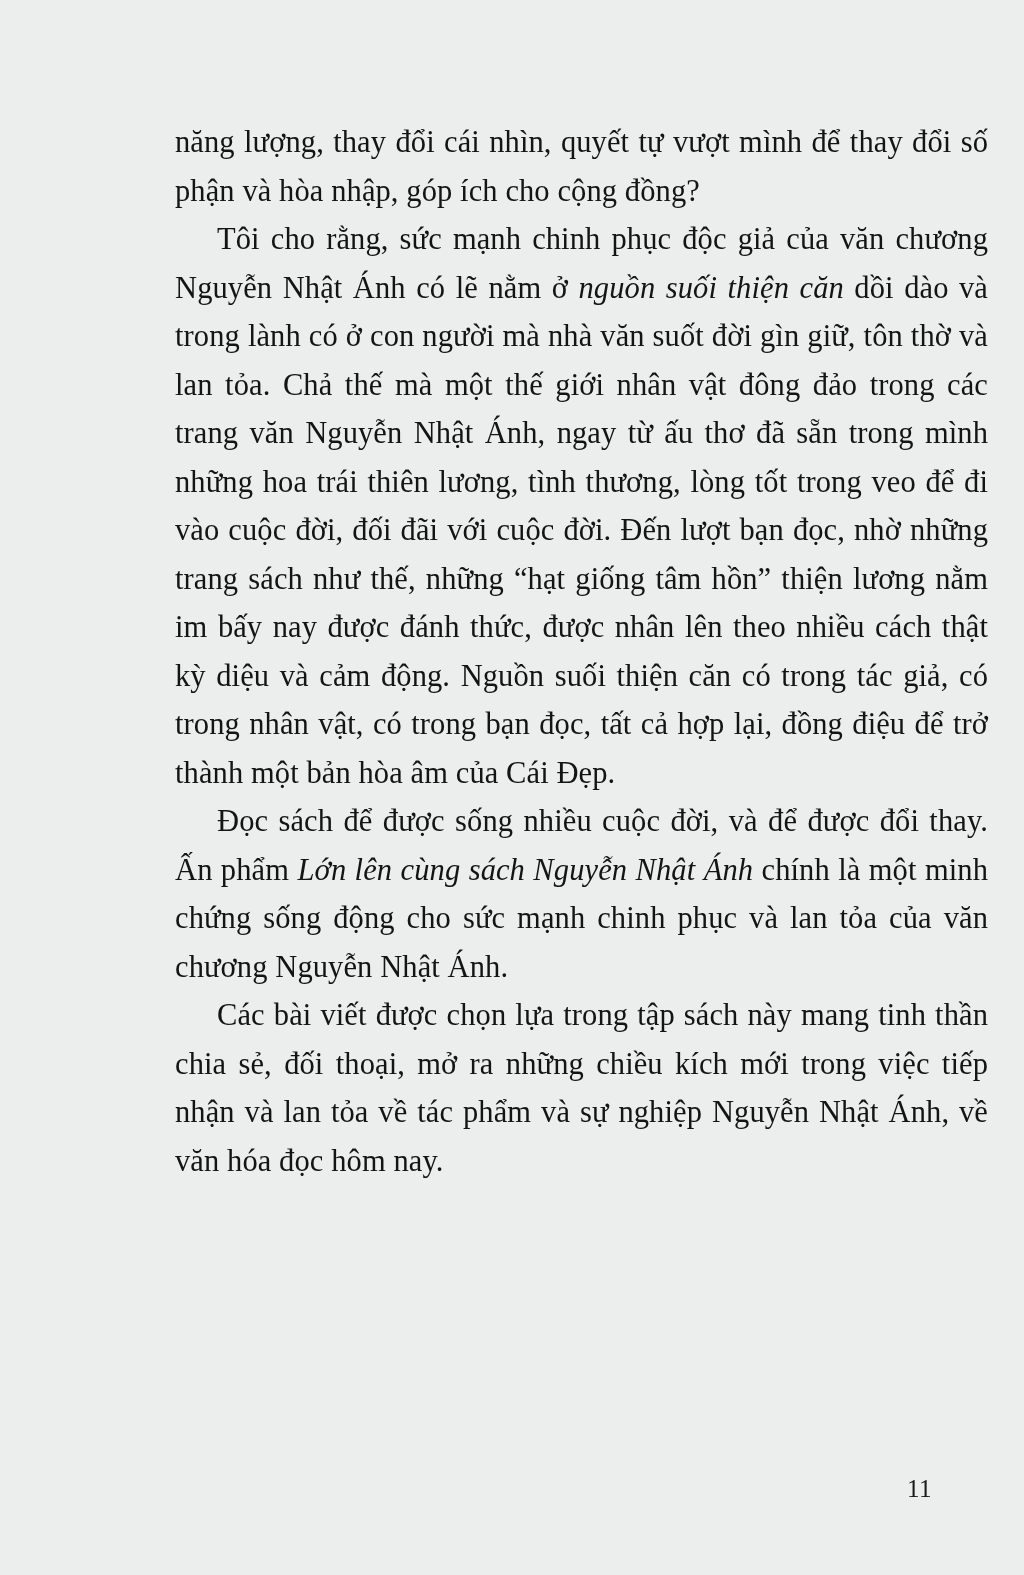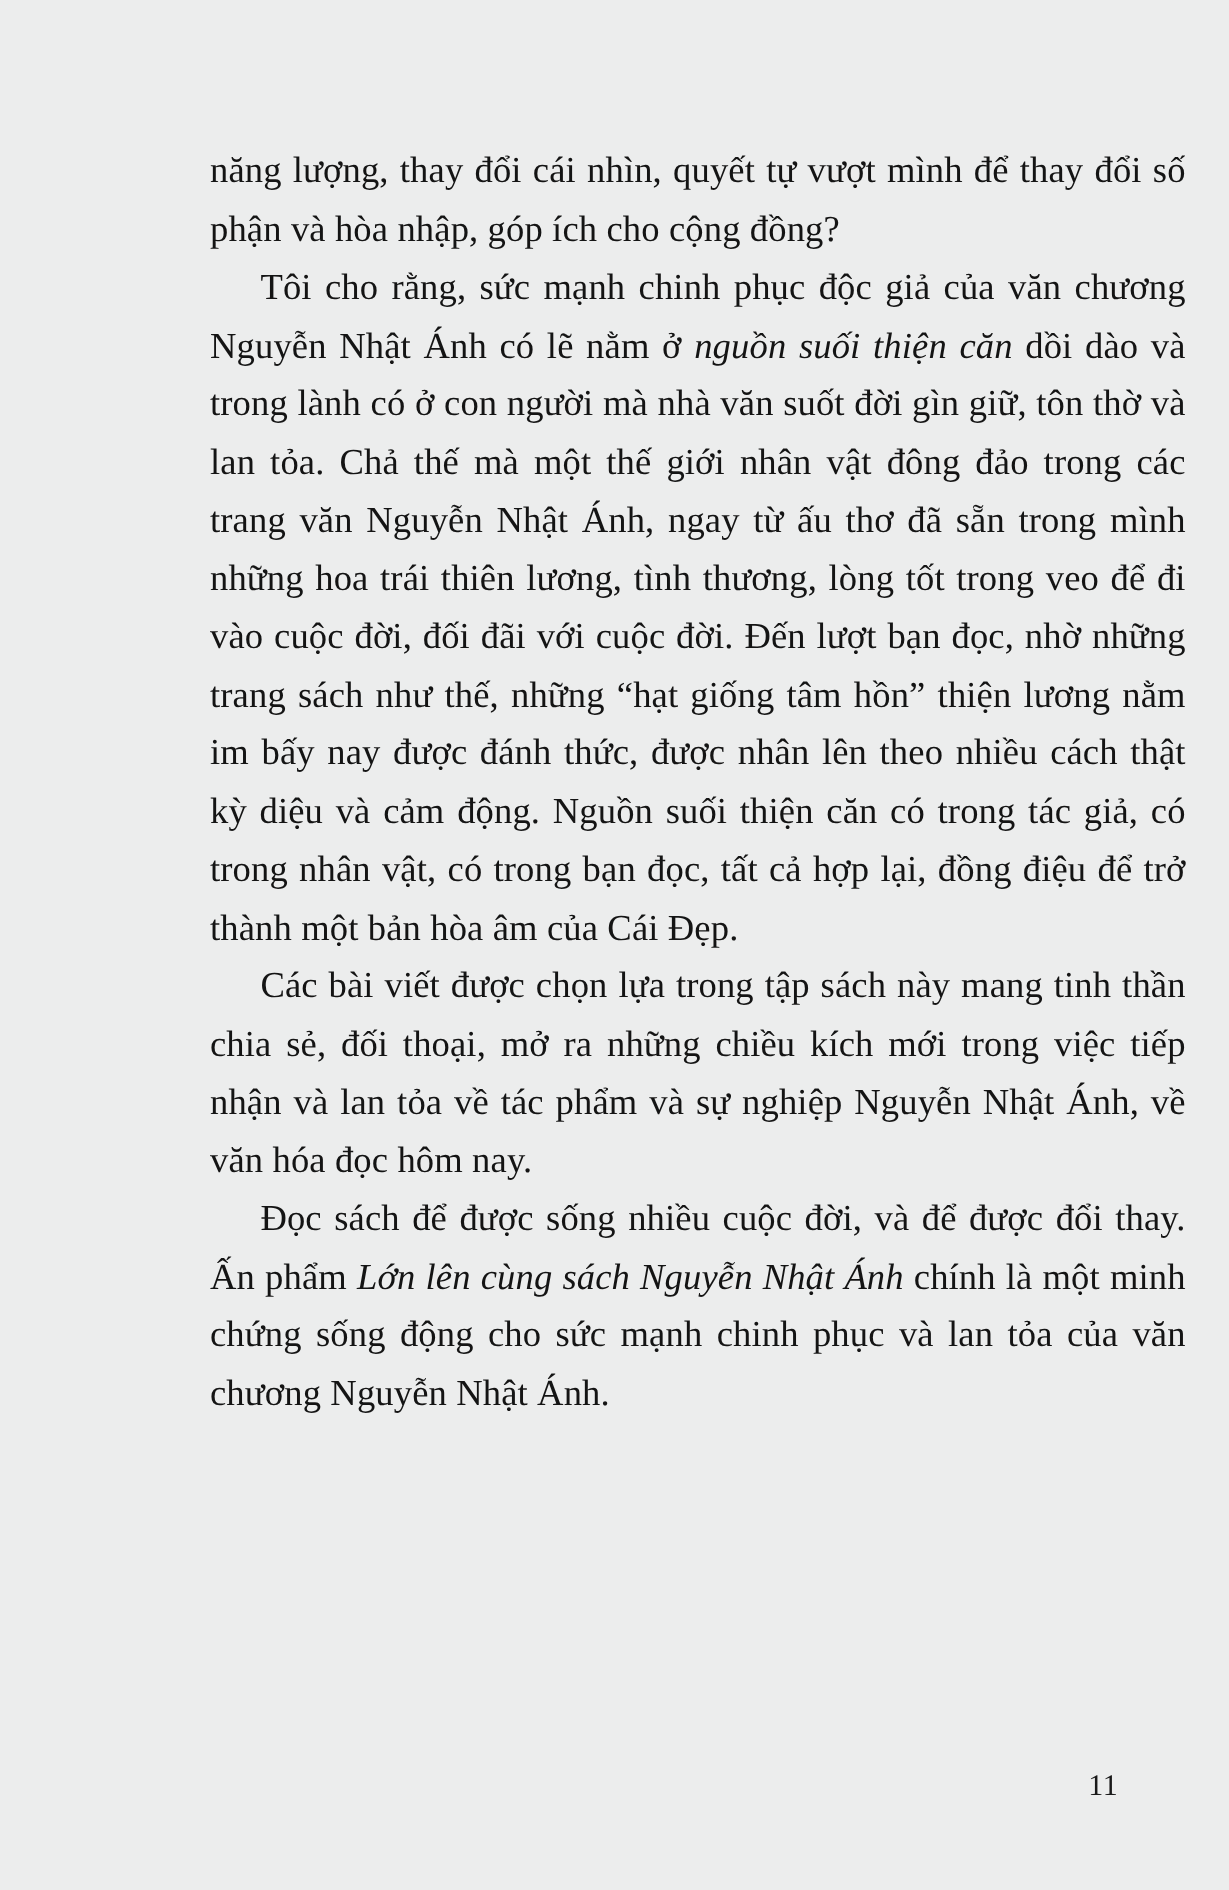--- a/index.html
+++ b/index.html
@@ -58,8 +58,8 @@
   <div class="body-text" id="body-container">
       <p class="para cont"><span>năng lượng, thay đổi cái nhìn, quyết tự vượt mình để thay đổi số phận và hòa nhập, góp ích cho cộng đồng?</span></p>
       <p class="para"><span>Tôi cho rằng, sức mạnh chinh phục độc giả của văn chương Nguyễn Nhật Ánh có lẽ nằm ở </span><em>nguồn suối thiện căn</em><span> dồi dào và trong lành có ở con người mà nhà văn suốt đời gìn giữ, tôn thờ và lan tỏa. Chả thế mà một thế giới nhân vật đông đảo trong các trang văn Nguyễn Nhật Ánh, ngay từ ấu thơ đã sẵn trong mình những hoa trái thiên lương, tình thương, lòng tốt trong veo để đi vào cuộc đời, đối đãi với cuộc đời. Đến lượt bạn đọc, nhờ những trang sách như thế, những “hạt giống tâm hồn” thiện lương nằm im bấy nay được đánh thức, được nhân lên theo nhiều cách thật kỳ diệu và cảm động. Nguồn suối thiện căn có trong tác giả, có trong nhân vật, có trong bạn đọc, tất cả hợp lại, đồng điệu để trở thành một bản hòa âm của Cái Đẹp.</span></p>
+      <p class="para"><span>Đọc sách để được sống nhiều cuộc đời, và để được đổi thay. Ấn phẩm </span><em>Lớn lên cùng sách Nguyễn Nhật Ánh</em><span> chính là một minh chứng sống động cho sức mạnh chinh phục và lan tỏa của văn chương Nguyễn Nhật Ánh.</span></p>
       <p class="para"><span>Các bài viết được chọn lựa trong tập sách này mang tinh thần chia sẻ, đối thoại, mở ra những chiều kích mới trong việc tiếp nhận và lan tỏa về tác phẩm và sự nghiệp Nguyễn Nhật Ánh, về văn hóa đọc hôm nay.</span></p>
-      <p class="para"><span>Đọc sách để được sống nhiều cuộc đời, và để được đổi thay. Ấn phẩm </span><em>Lớn lên cùng sách Nguyễn Nhật Ánh</em><span> chính là một minh chứng sống động cho sức mạnh chinh phục và lan tỏa của văn chương Nguyễn Nhật Ánh.</span></p>
     </div>
   <div class="folio">11</div>
 </div>

